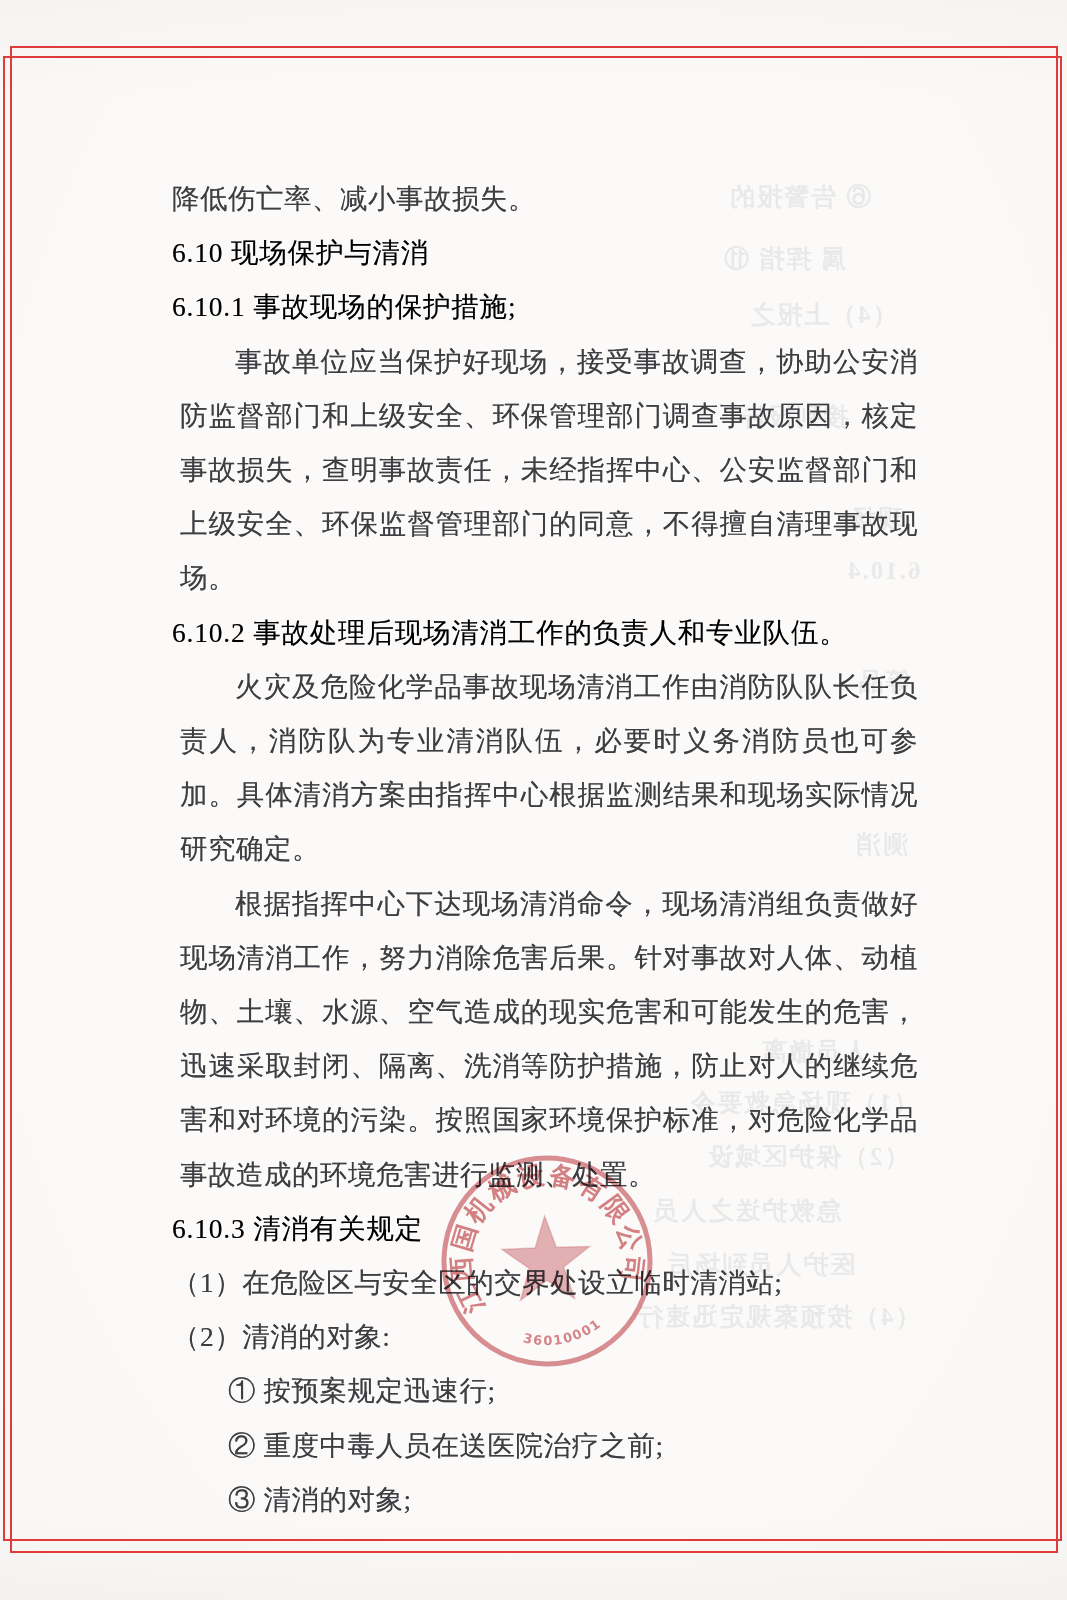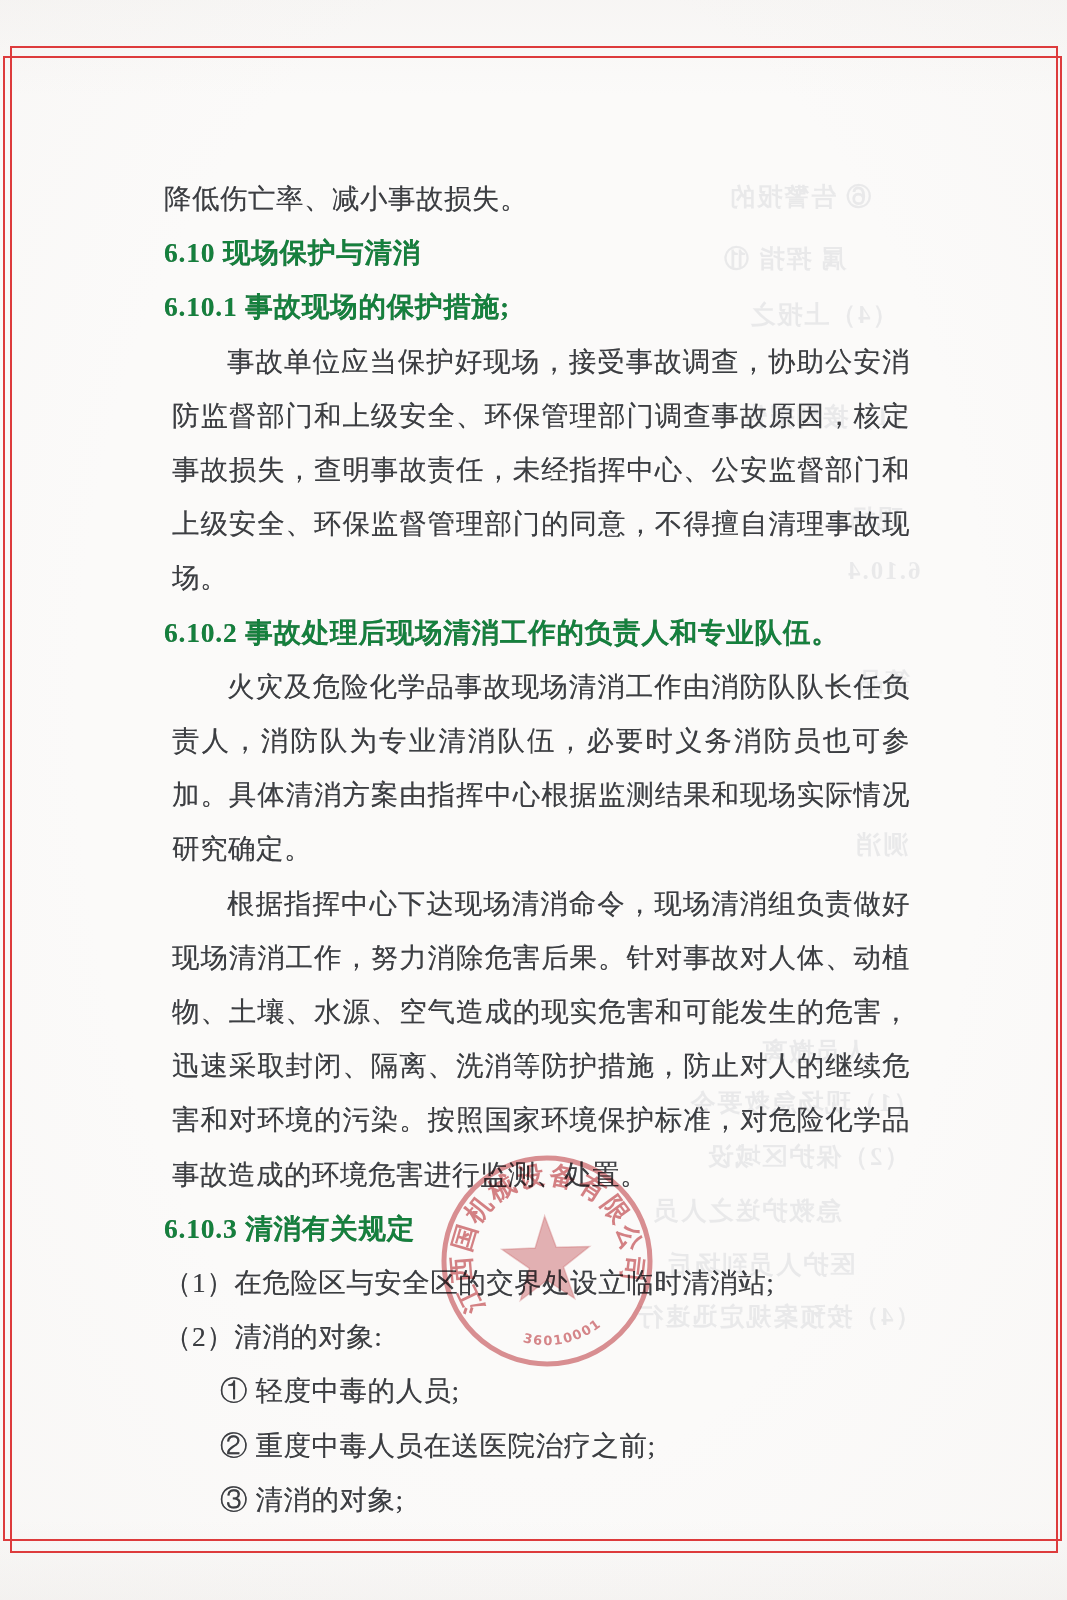--- a/index.html
+++ b/index.html
@@ -23,7 +23,7 @@
 
   
   .doc{
-    position:absolute;left:164px;top:172px;width:746px;
+    position:absolute;left:172px;top:172px;width:746px;
     color:#3c3e42;font-size:27.5px;line-height:54.2px;
     text-align:justify;letter-spacing:0.5px;
     text-shadow:0 0 0.6px rgba(60,62,66,0.55);

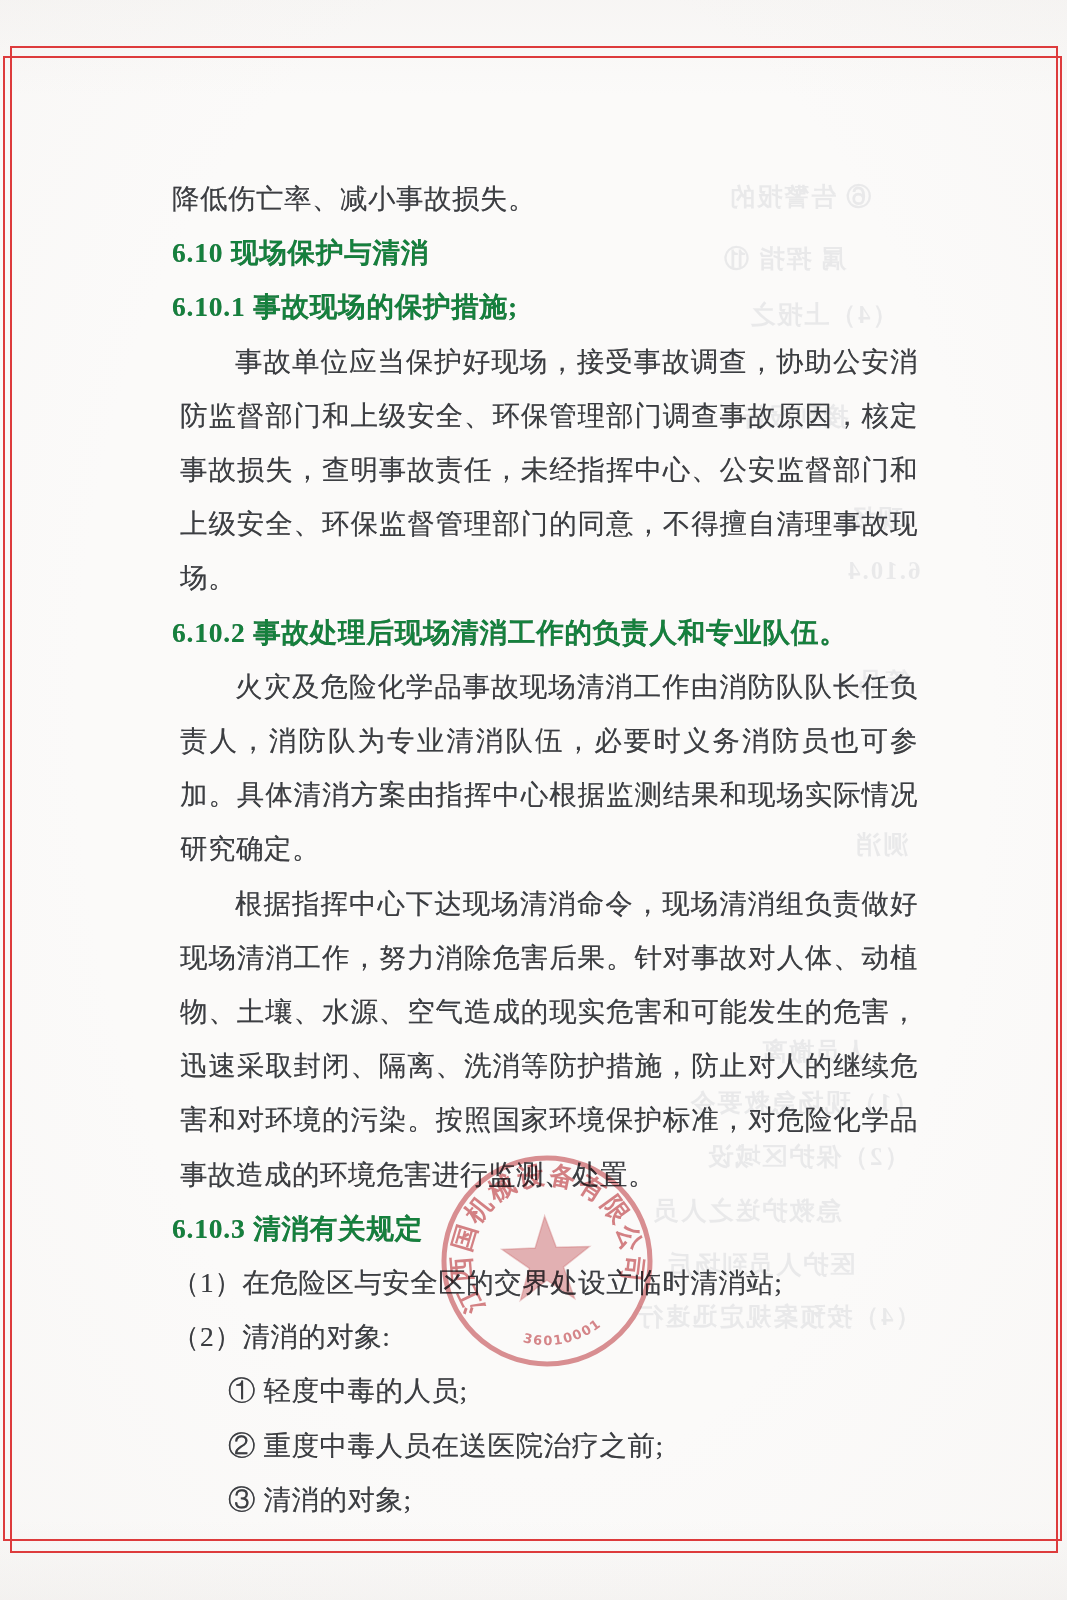--- a/index.html
+++ b/index.html
@@ -29,7 +29,7 @@
     text-shadow:0 0 0.6px rgba(60,62,66,0.55);
   }
   .blk{margin:0;}
-  .h{font-weight:bold;color:#15803d;letter-spacing:0.8px;}
+  .h{font-weight:normal;color:#000000;letter-spacing:0.8px;}
   .p{text-indent:2em;margin-left:8px;}
   .pn{text-indent:0;}
   .li{padding-left:56px;}

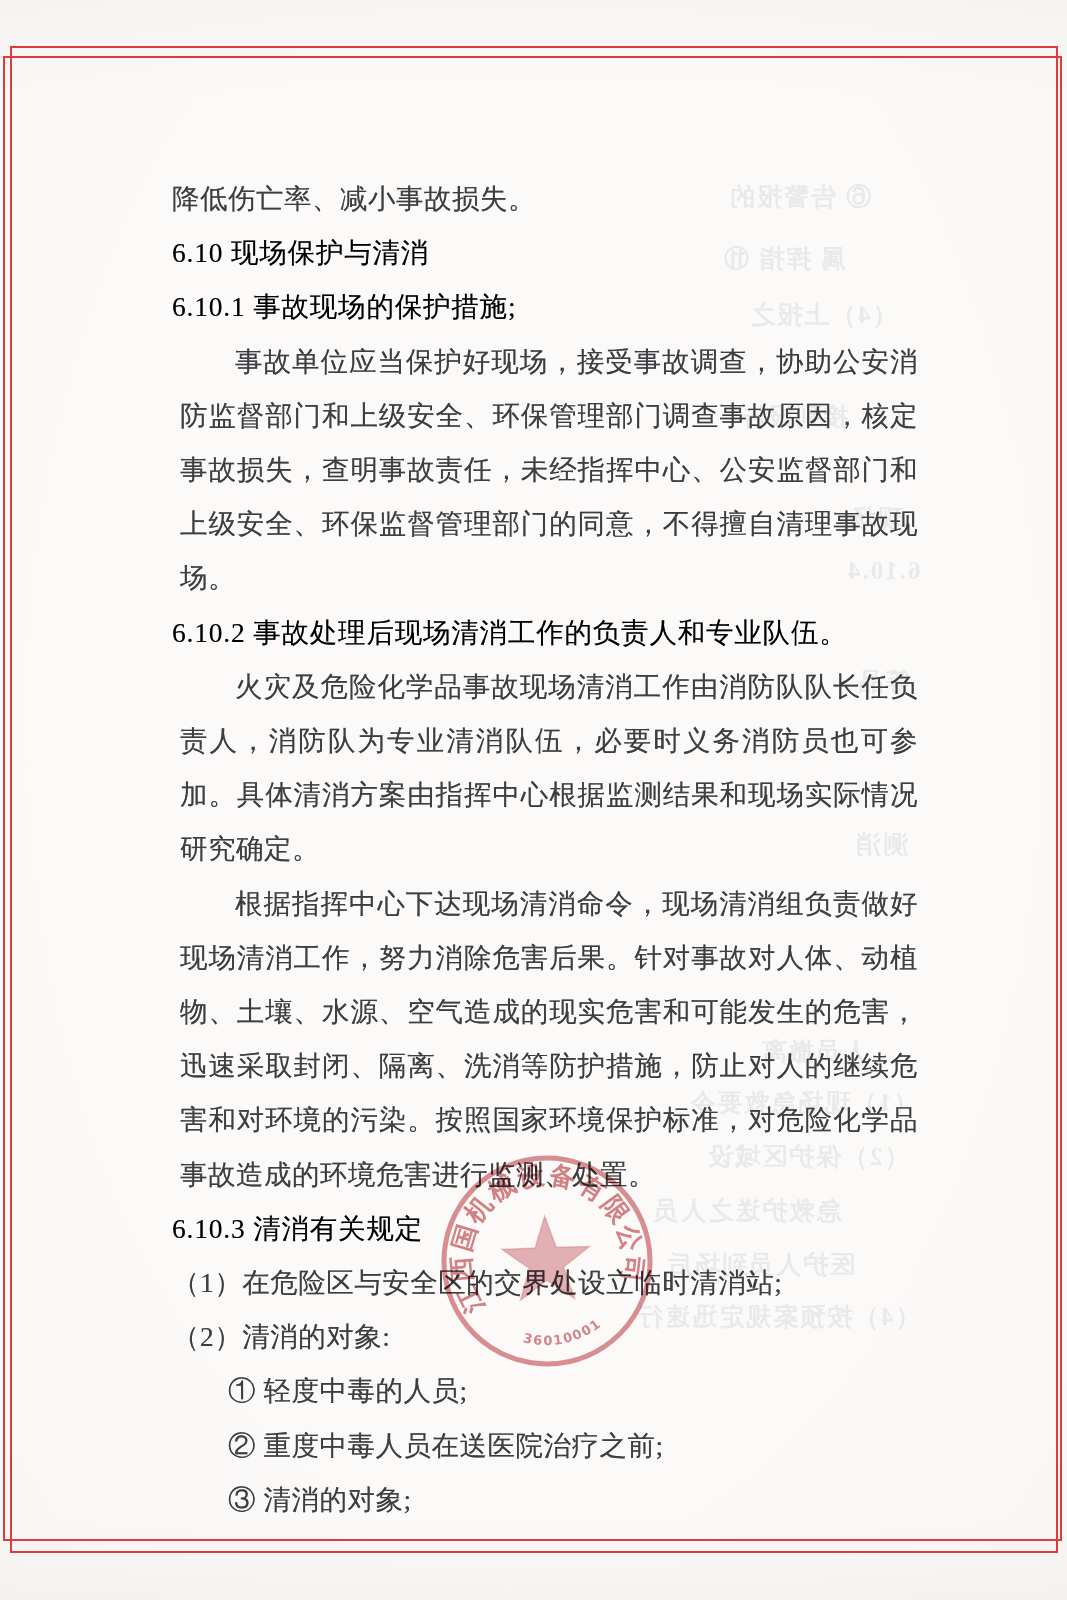--- a/index.html
+++ b/index.html
@@ -84,7 +84,7 @@
   <p class="blk h">6.10.3 清消有关规定</p>
   <p class="blk pn">（1）在危险区与安全区的交界处设立临时清消站;</p>
   <p class="blk pn">（2）清消的对象:</p>
-  <p class="blk li">①  轻度中毒的人员;</p>
+  <p class="blk li">①  按预案规定迅速行;</p>
   <p class="blk li">②  重度中毒人员在送医院治疗之前;</p>
   <p class="blk li">③  清消的对象;</p>
 </div>

